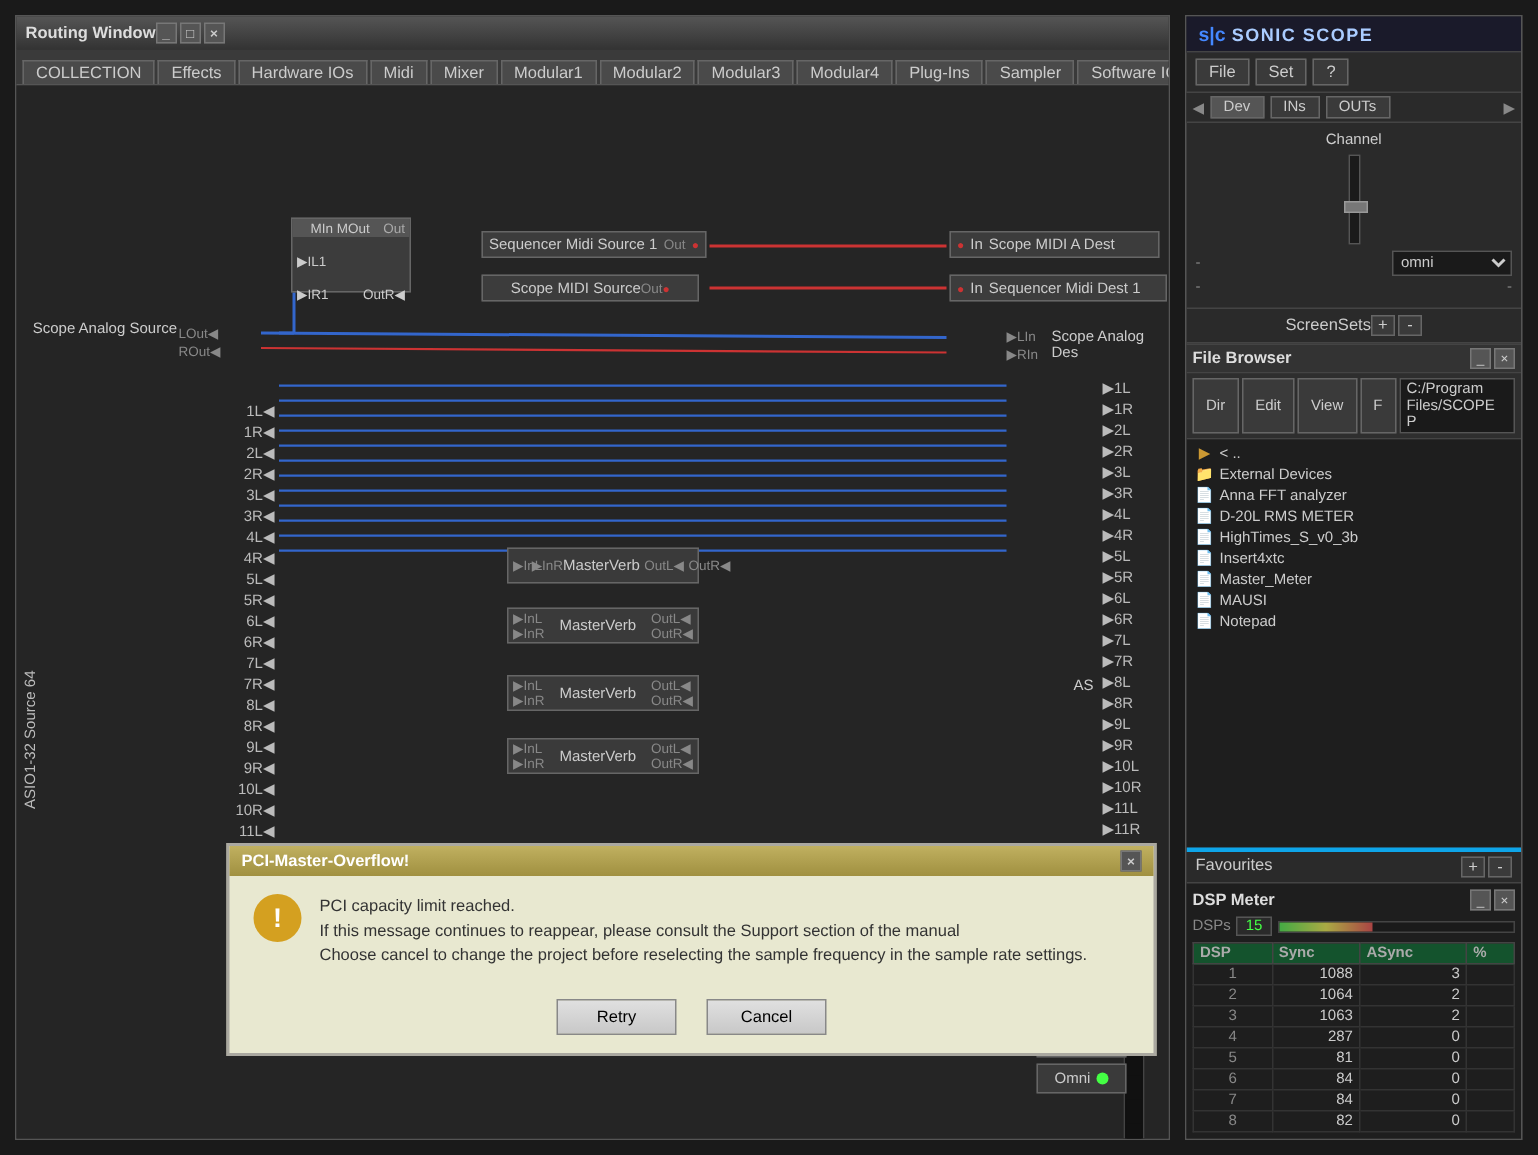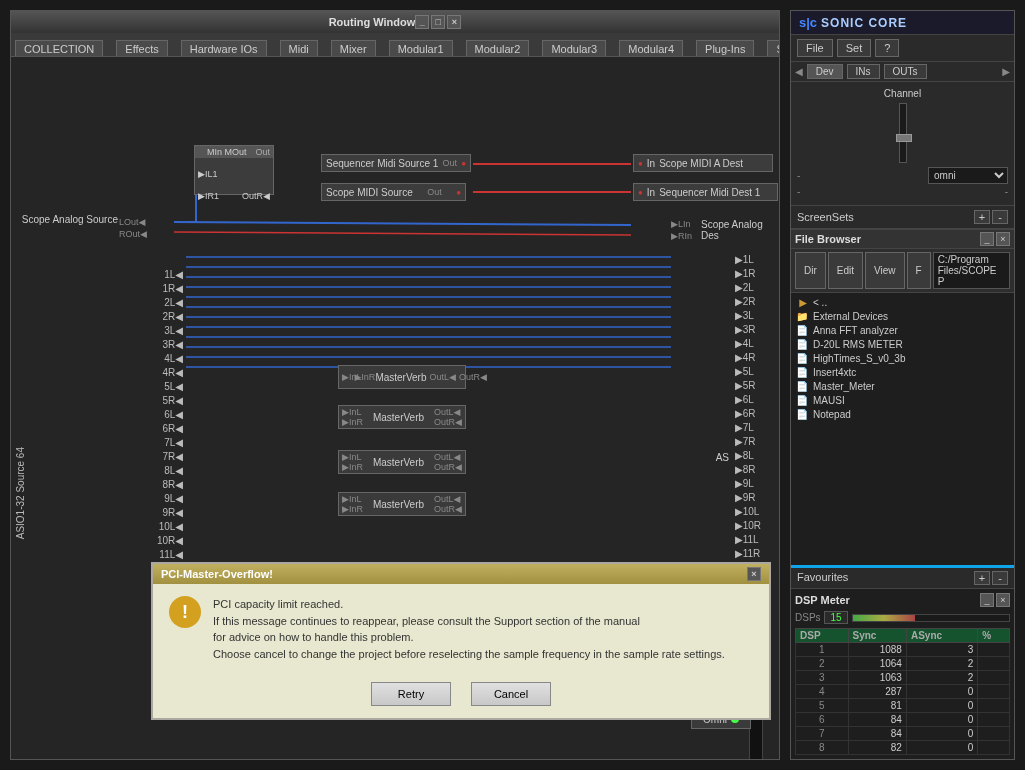--- a/index.html
+++ b/index.html
@@ -34,7 +34,7 @@
       color: #ddd;
       font-size: 11px;
       font-weight: bold;
-      justify-content: center;
+      justify-content: flex-start;
     }
 
     #title-bar-controls {

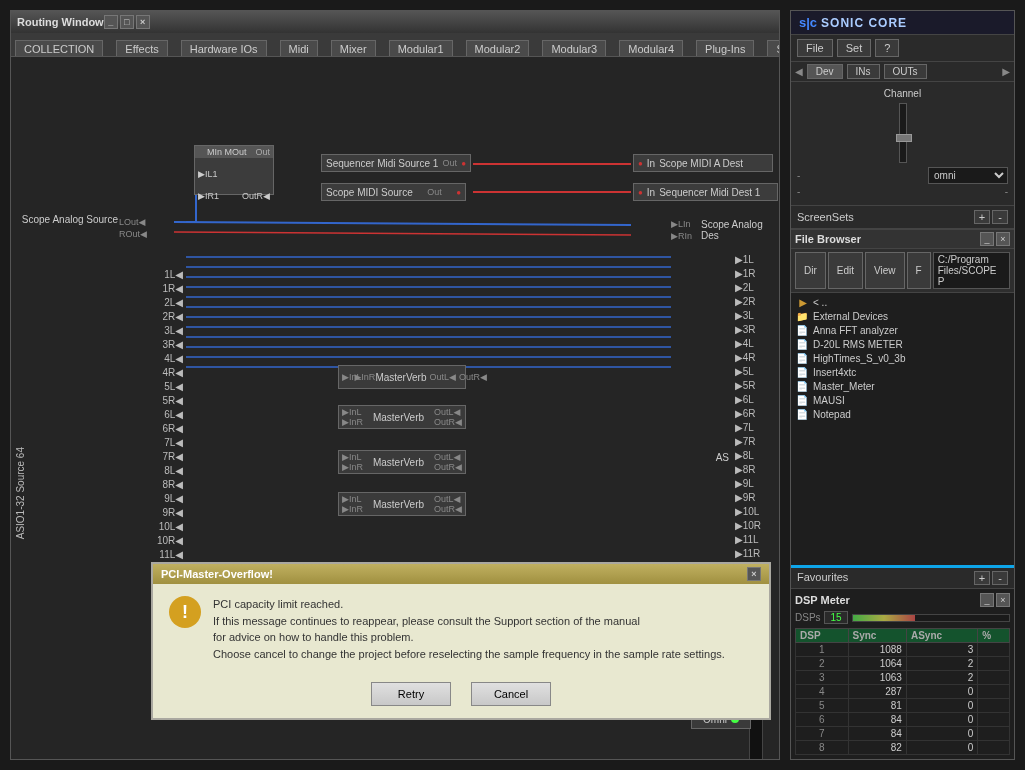--- a/index.html
+++ b/index.html
@@ -822,7 +822,7 @@
 
   <div id="sc-header">
     <span id="sc-logo">s|c</span>
-    <span id="sc-name">SONIC CORE</span>
+    <span id="sc-name">SONIC SCOPE</span>
   </div>
 
   <div id="sc-menu">

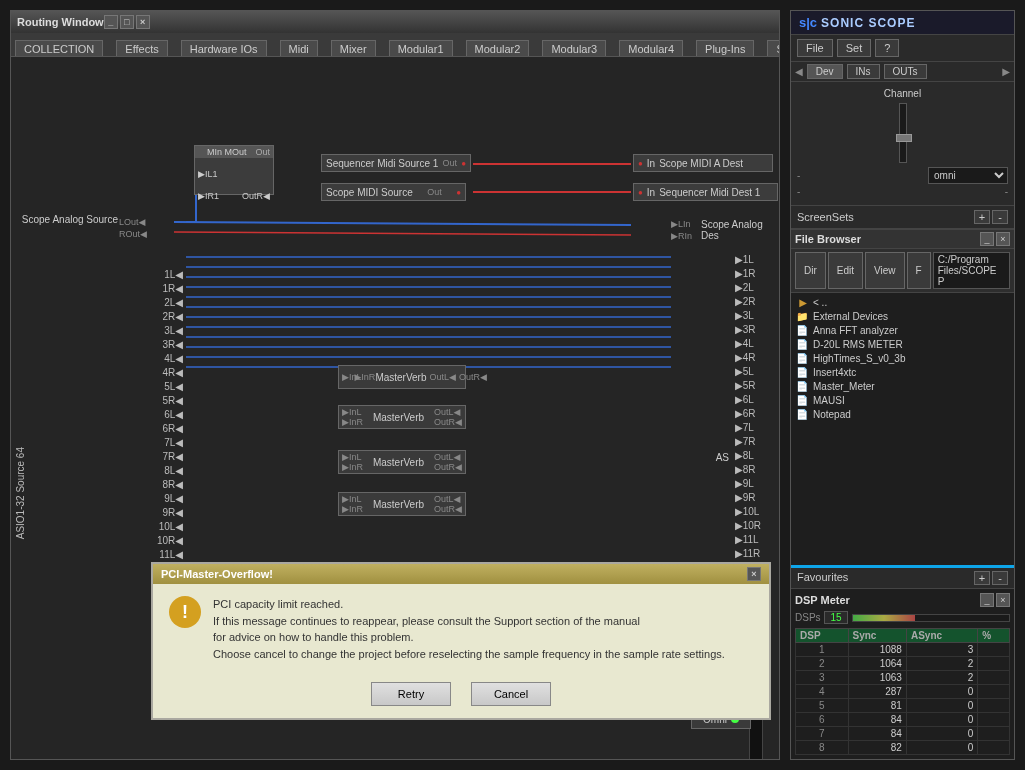--- a/index.html
+++ b/index.html
@@ -77,7 +77,7 @@
       display: flex;
       align-items: center;
       cursor: pointer;
-      margin-right: 13px;
+      margin-right: 2px;
       white-space: nowrap;
     }
 

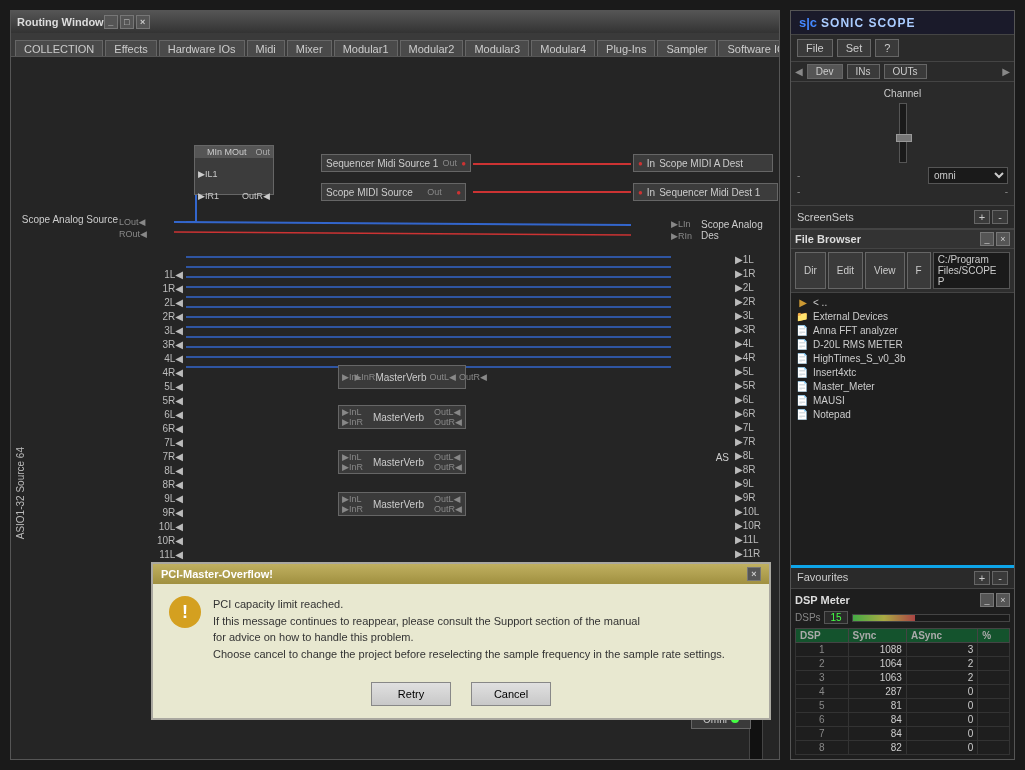--- a/index.html
+++ b/index.html
@@ -637,7 +637,7 @@
       <span style="color:#cc3333; font-size:8px;">●</span>
     </div>
 
-    <div style="position:absolute; top:126px; left:310px; width:145px; height:18px; background:#3c3c3c; border:1px solid #666; display:flex; align-items:center; justify-content:space-between; padding:0 4px; font-size:10px; color:#ccc;">
+    <div style="position:absolute; top:126px; left:310px; width:145px; height:18px; background:#3c3c3c; border:1px solid #666; display:flex; align-items:center; justify-content:center; padding:0 16px; font-size:10px; color:#ccc;">
       <span>Scope MIDI Source</span>
       <span style="font-size:9px; color:#888;">Out</span>
       <span style="color:#cc3333; font-size:8px;">●</span>

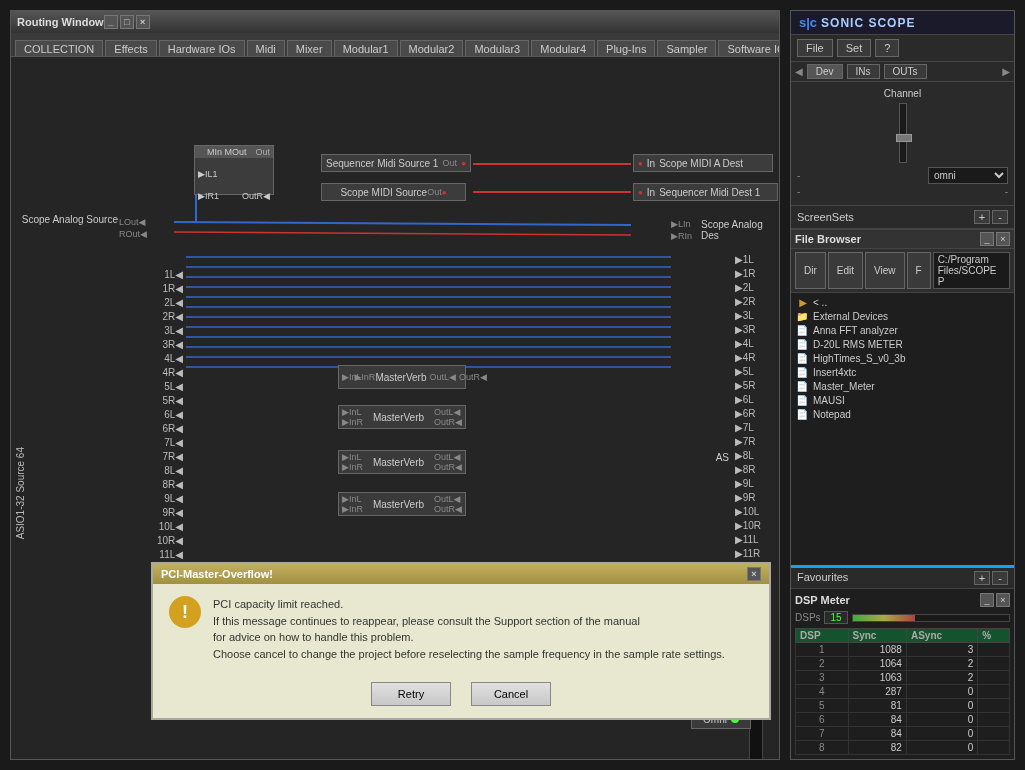--- a/index.html
+++ b/index.html
@@ -335,7 +335,7 @@
       border-bottom: 1px solid #444;
       display: flex;
       align-items: center;
-      justify-content: space-between;
+      justify-content: center;
     }
 
     .screensets-label {

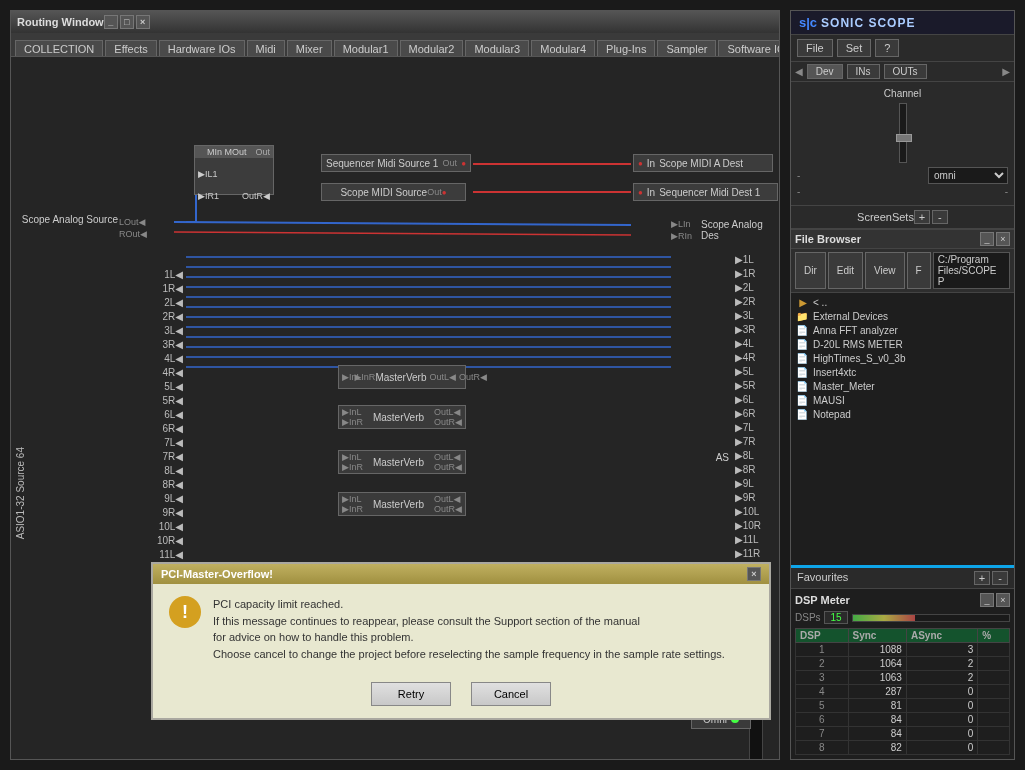--- a/index.html
+++ b/index.html
@@ -805,7 +805,6 @@
         <div id="dialog-text">
           <div>PCI capacity limit reached.</div>
           <div>If this message continues to reappear, please consult the Support section of the manual</div>
-          <div>for advice on how to handle this problem.</div>
           <div>Choose cancel to change the project before reselecting the sample frequency in the sample rate settings.</div>
         </div>
       </div>

